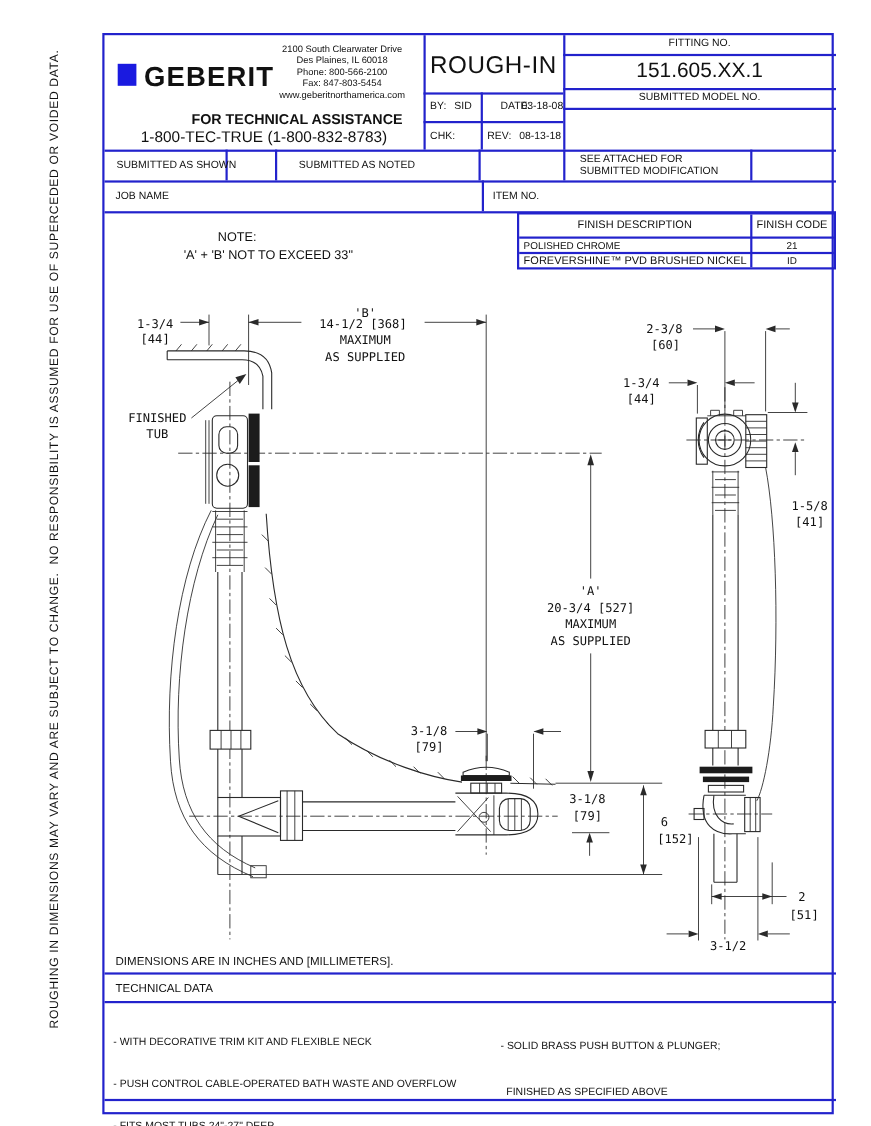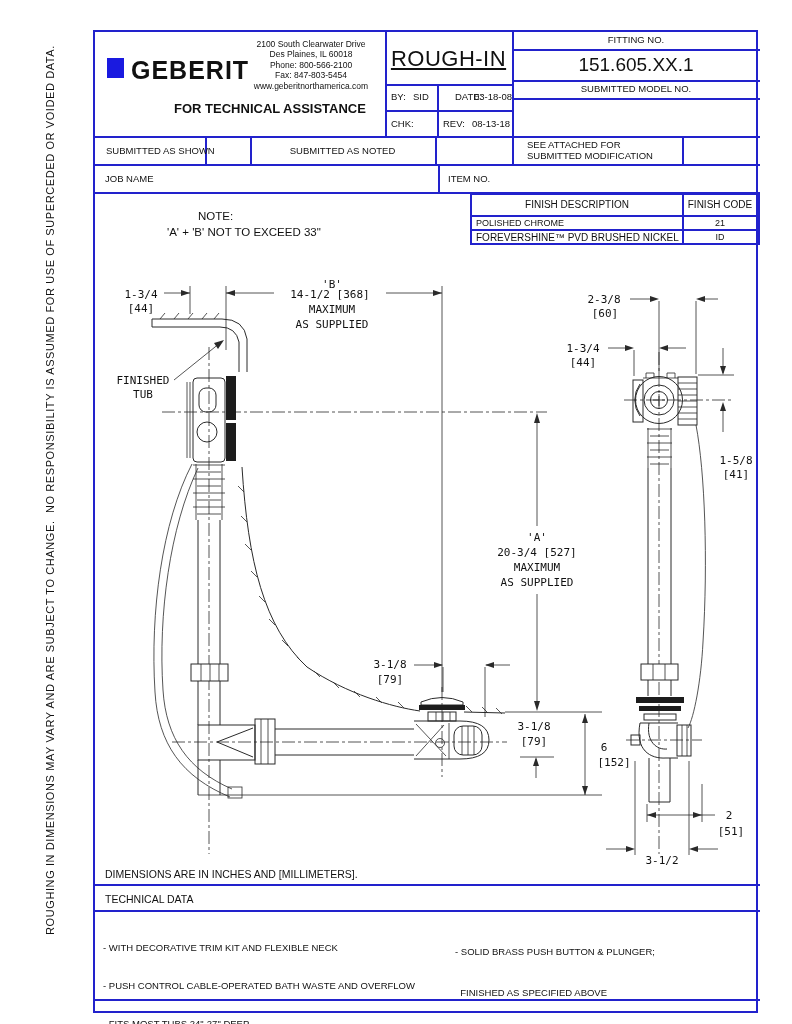--- a/index.html
+++ b/index.html
@@ -19,7 +19,7 @@
         font-size:8.5px;line-height:10.4px;}
   .assist1{position:absolute;left:0;top:69px;width:350px;text-align:center;font-weight:bold;font-size:13px;}
   .assist2{position:absolute;left:0;top:84px;width:290px;text-align:center;font-size:14px;}
-  .rough-in{position:absolute;left:290px;top:14px;width:127px;text-align:center;font-size:22px;letter-spacing:.5px;text-decoration:underline;}
+  .rough-in{position:absolute;left:290px;top:14px;width:127px;text-align:center;font-size:22px;letter-spacing:.5px;}
   .cell-label{font-size:9.5px;}
   .mini{font-size:9.5px;}
   .fit-hdr{position:absolute;left:417px;top:2px;width:248px;text-align:center;font-size:9.5px;}

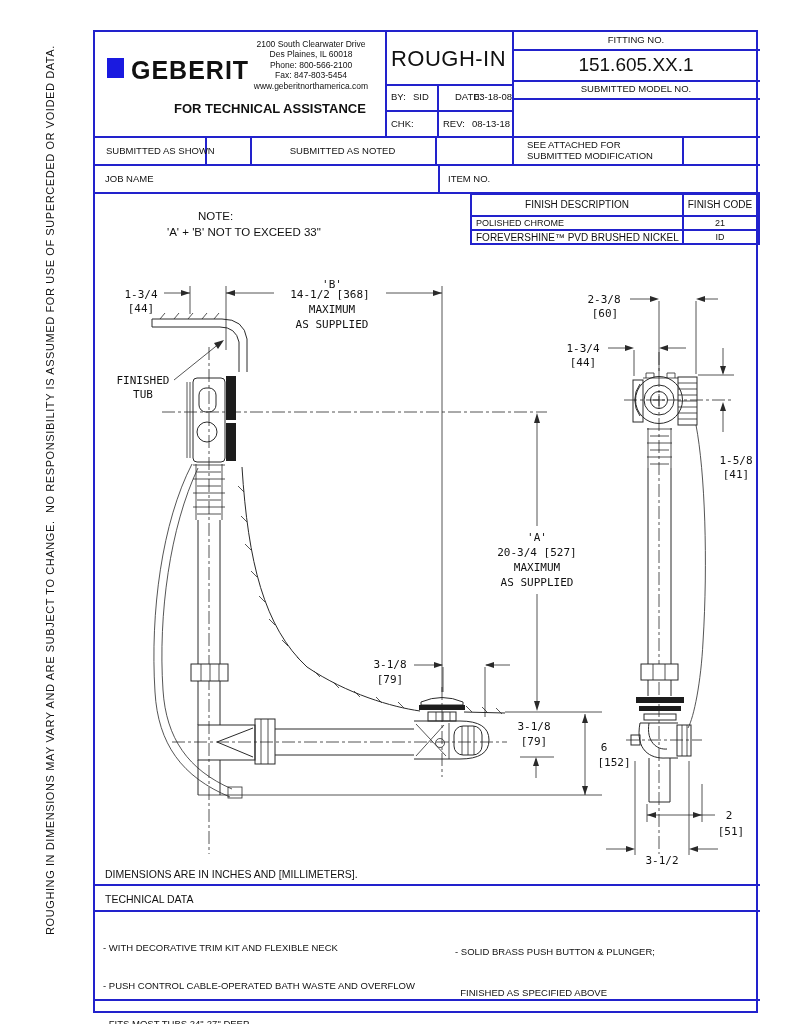--- a/index.html
+++ b/index.html
@@ -68,6 +68,7 @@
       <div>www.geberitnorthamerica.com</div>
     </div>
     <div class="assist1">FOR TECHNICAL ASSISTANCE</div>
+    <div class="assist2">1-800-TEC-TRUE (1-800-832-8783)</div>
 
     <div class="rough-in">ROUGH-IN</div>
     <div class="abs cell-label" style="left:296px;top:59px;">BY:</div>

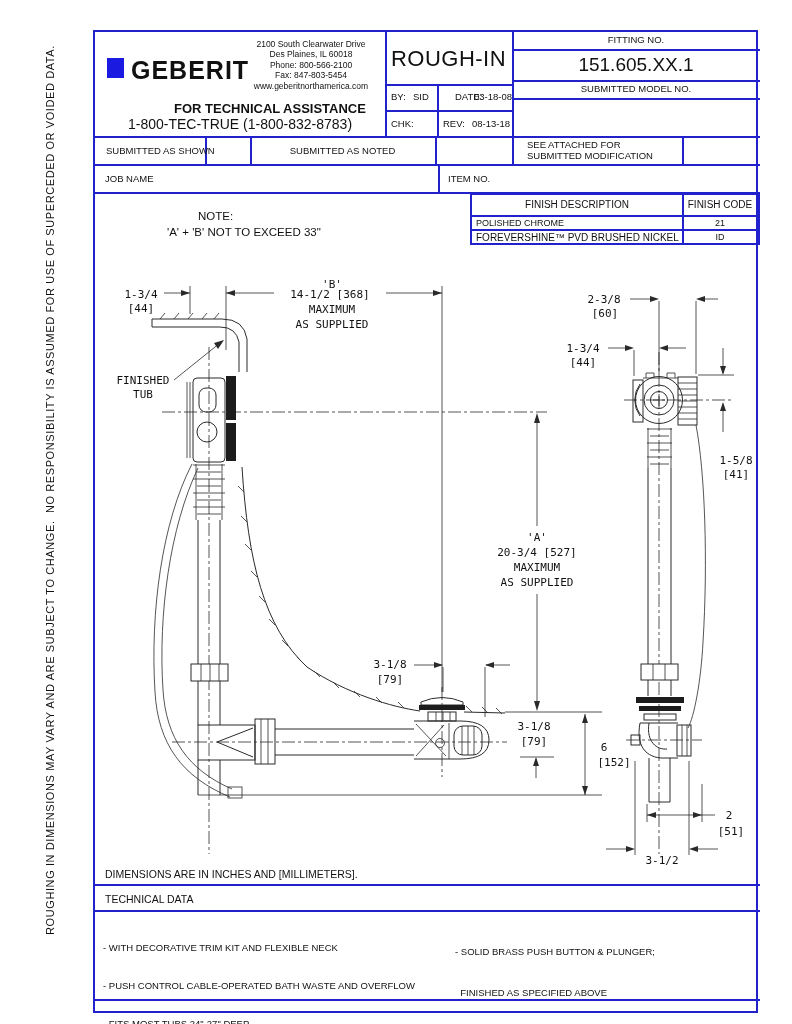--- a/index.html
+++ b/index.html
@@ -92,7 +92,7 @@
     <div class="vline" style="left:587px;top:104px;height:28px;"></div>
     <div class="abs mini" style="left:11px;top:113px;">SUBMITTED AS SHOWN</div>
     <div class="abs" style="left:110px;top:104px;width:45px;height:28px;"></div>
-    <div class="abs mini" style="left:155px;top:113px;width:185px;text-align:center;">SUBMITTED AS NOTED</div>
+    <div class="abs mini" style="left:137px;top:113px;width:185px;text-align:center;">SUBMITTED AS NOTED</div>
     <div class="abs" style="left:340px;top:104px;width:77px;height:28px;"></div>
     <div class="abs mini" style="left:432px;top:107px;line-height:11px;">
       <div>SEE ATTACHED FOR</div>

